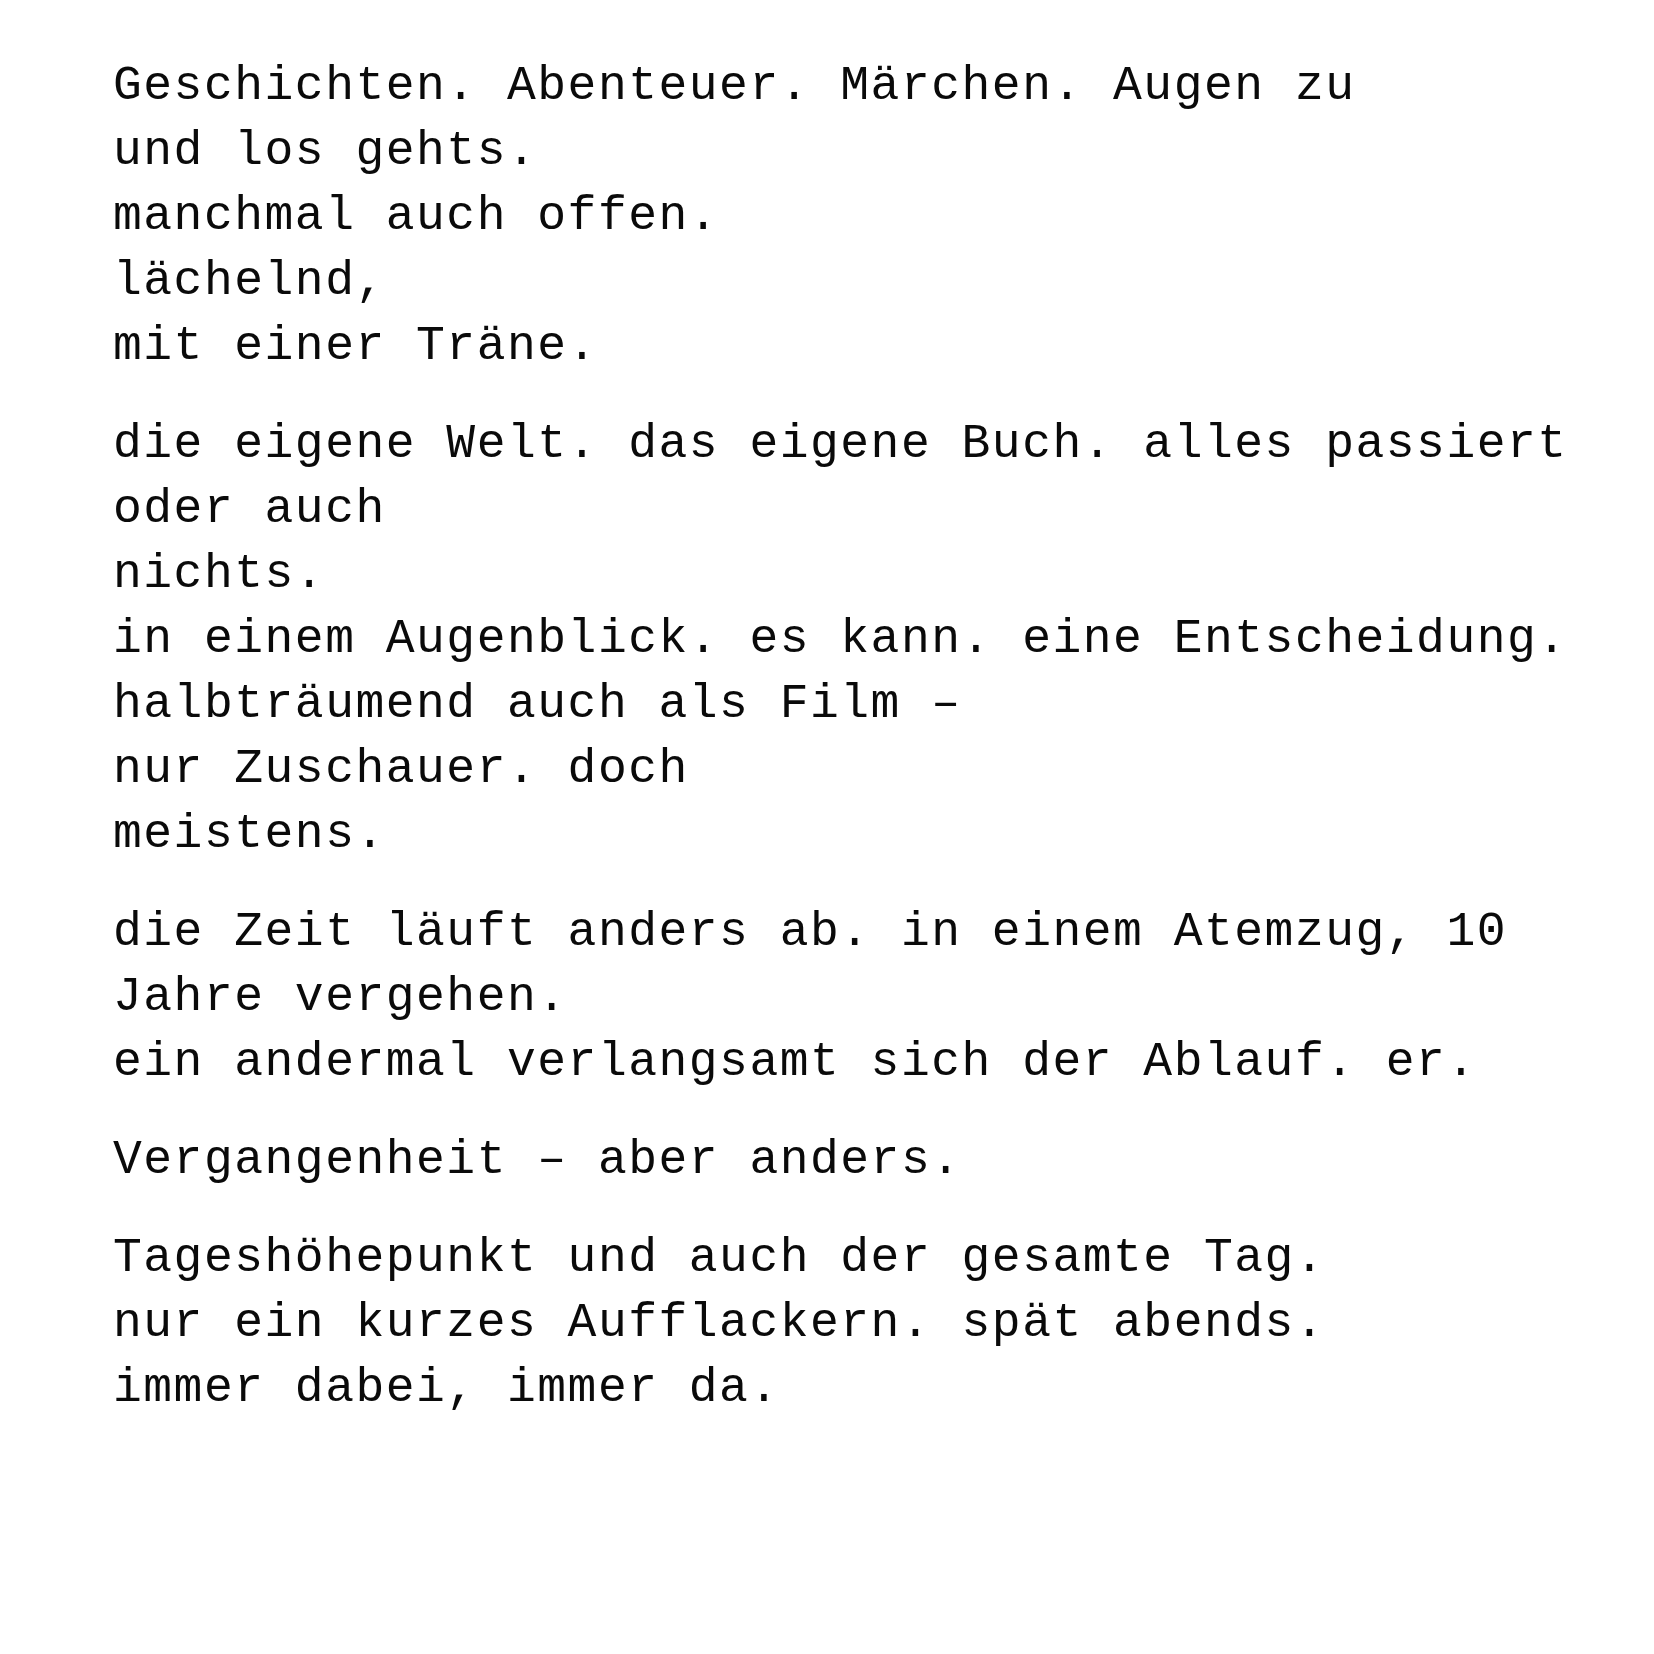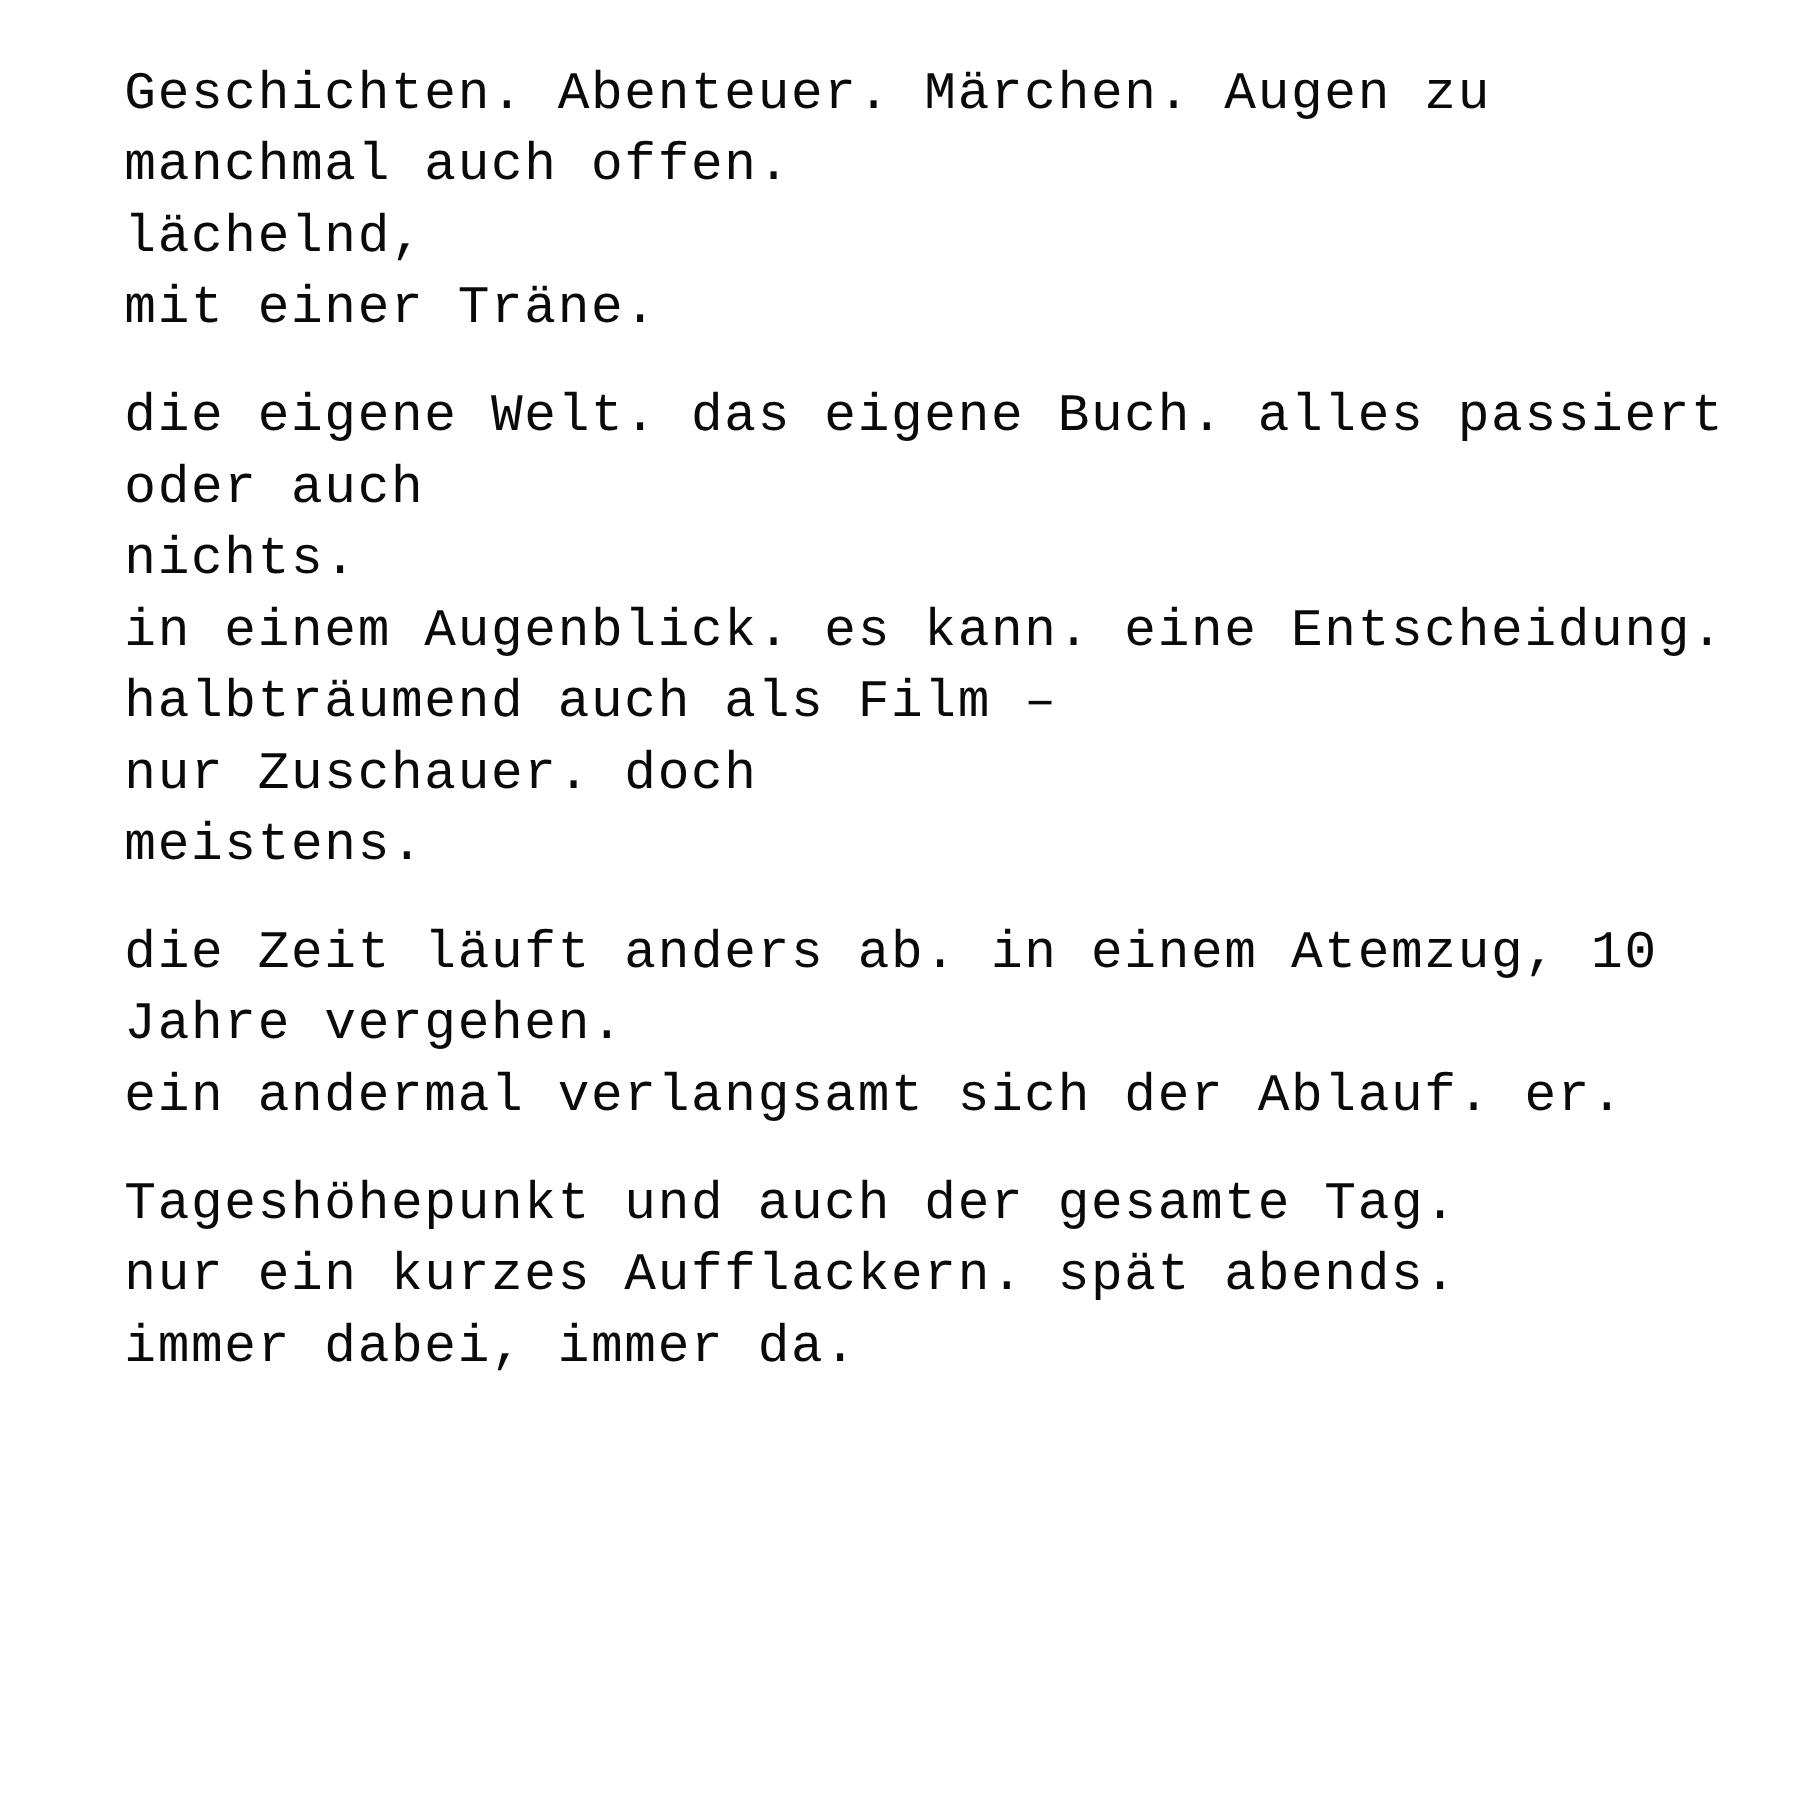--- a/index.html
+++ b/index.html
@@ -38,6 +38,7 @@
 
   <p class="stanza">
     <span class="line">Geschichten. Abenteuer. Märchen. Augen zu</span>
+    <span class="line">und los gehts.</span>
     <span class="line">manchmal auch offen.</span>
     <span class="line">lächelnd,</span>
     <span class="line">mit einer Träne.</span>

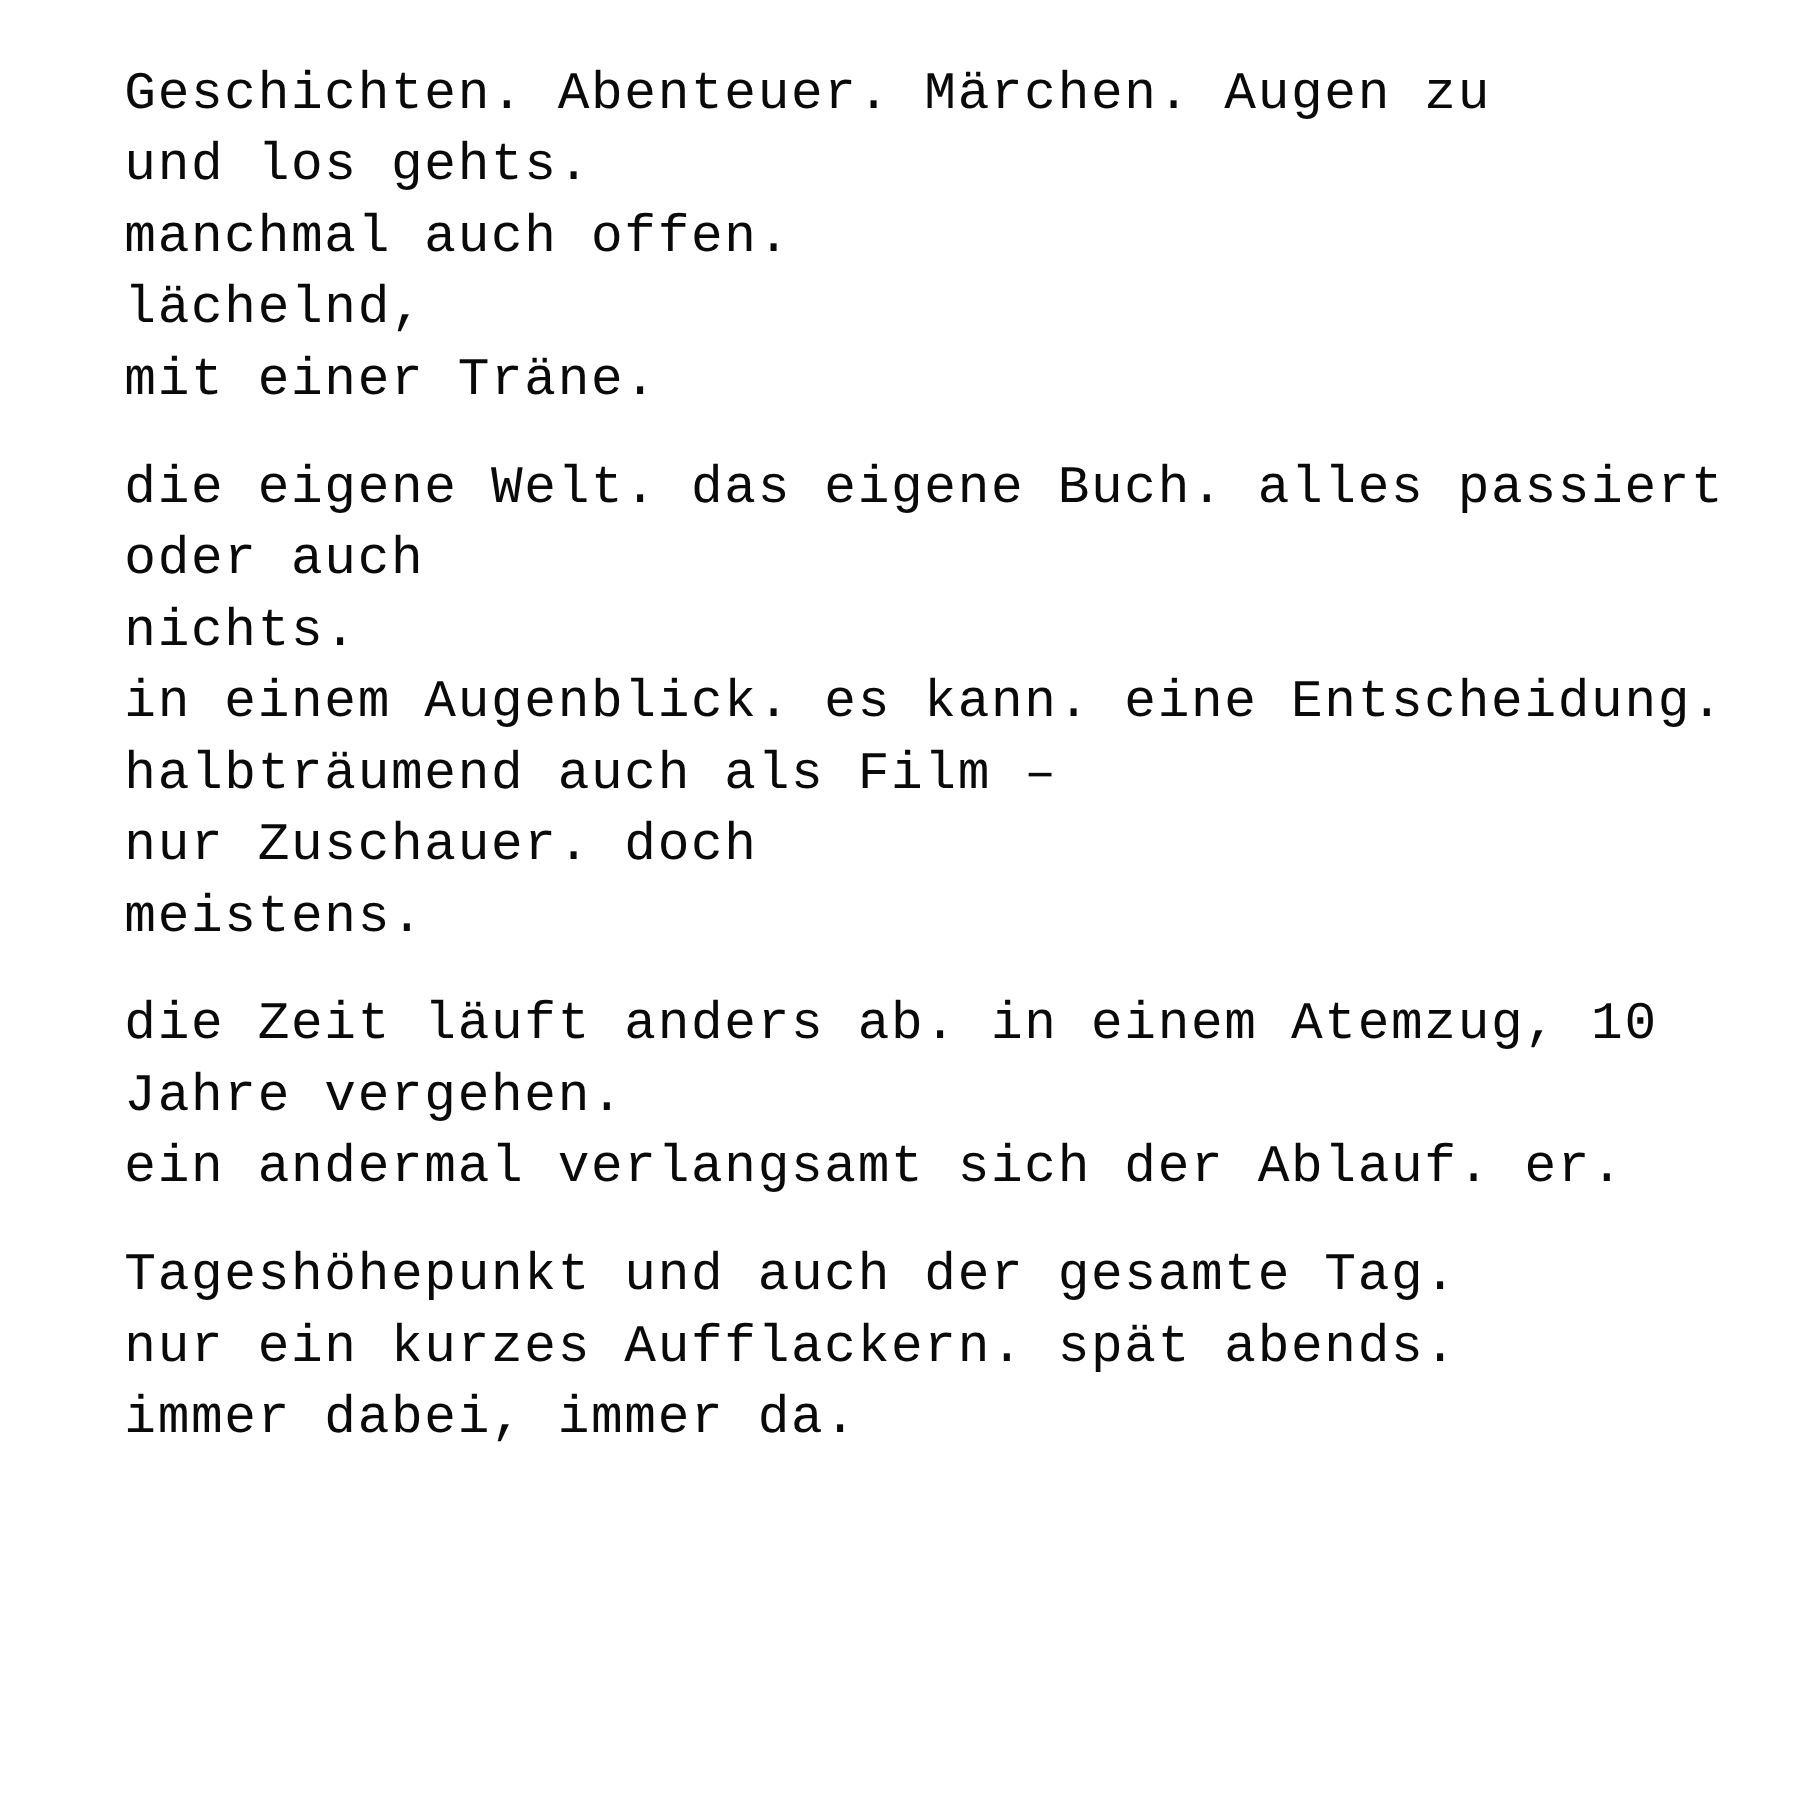--- a/index.html
+++ b/index.html
@@ -59,6 +59,7 @@
   </p>
 
   <p class="stanza">
+    <span class="line">Vergangenheit – aber anders.</span>
   </p>
 
   <p class="stanza">

